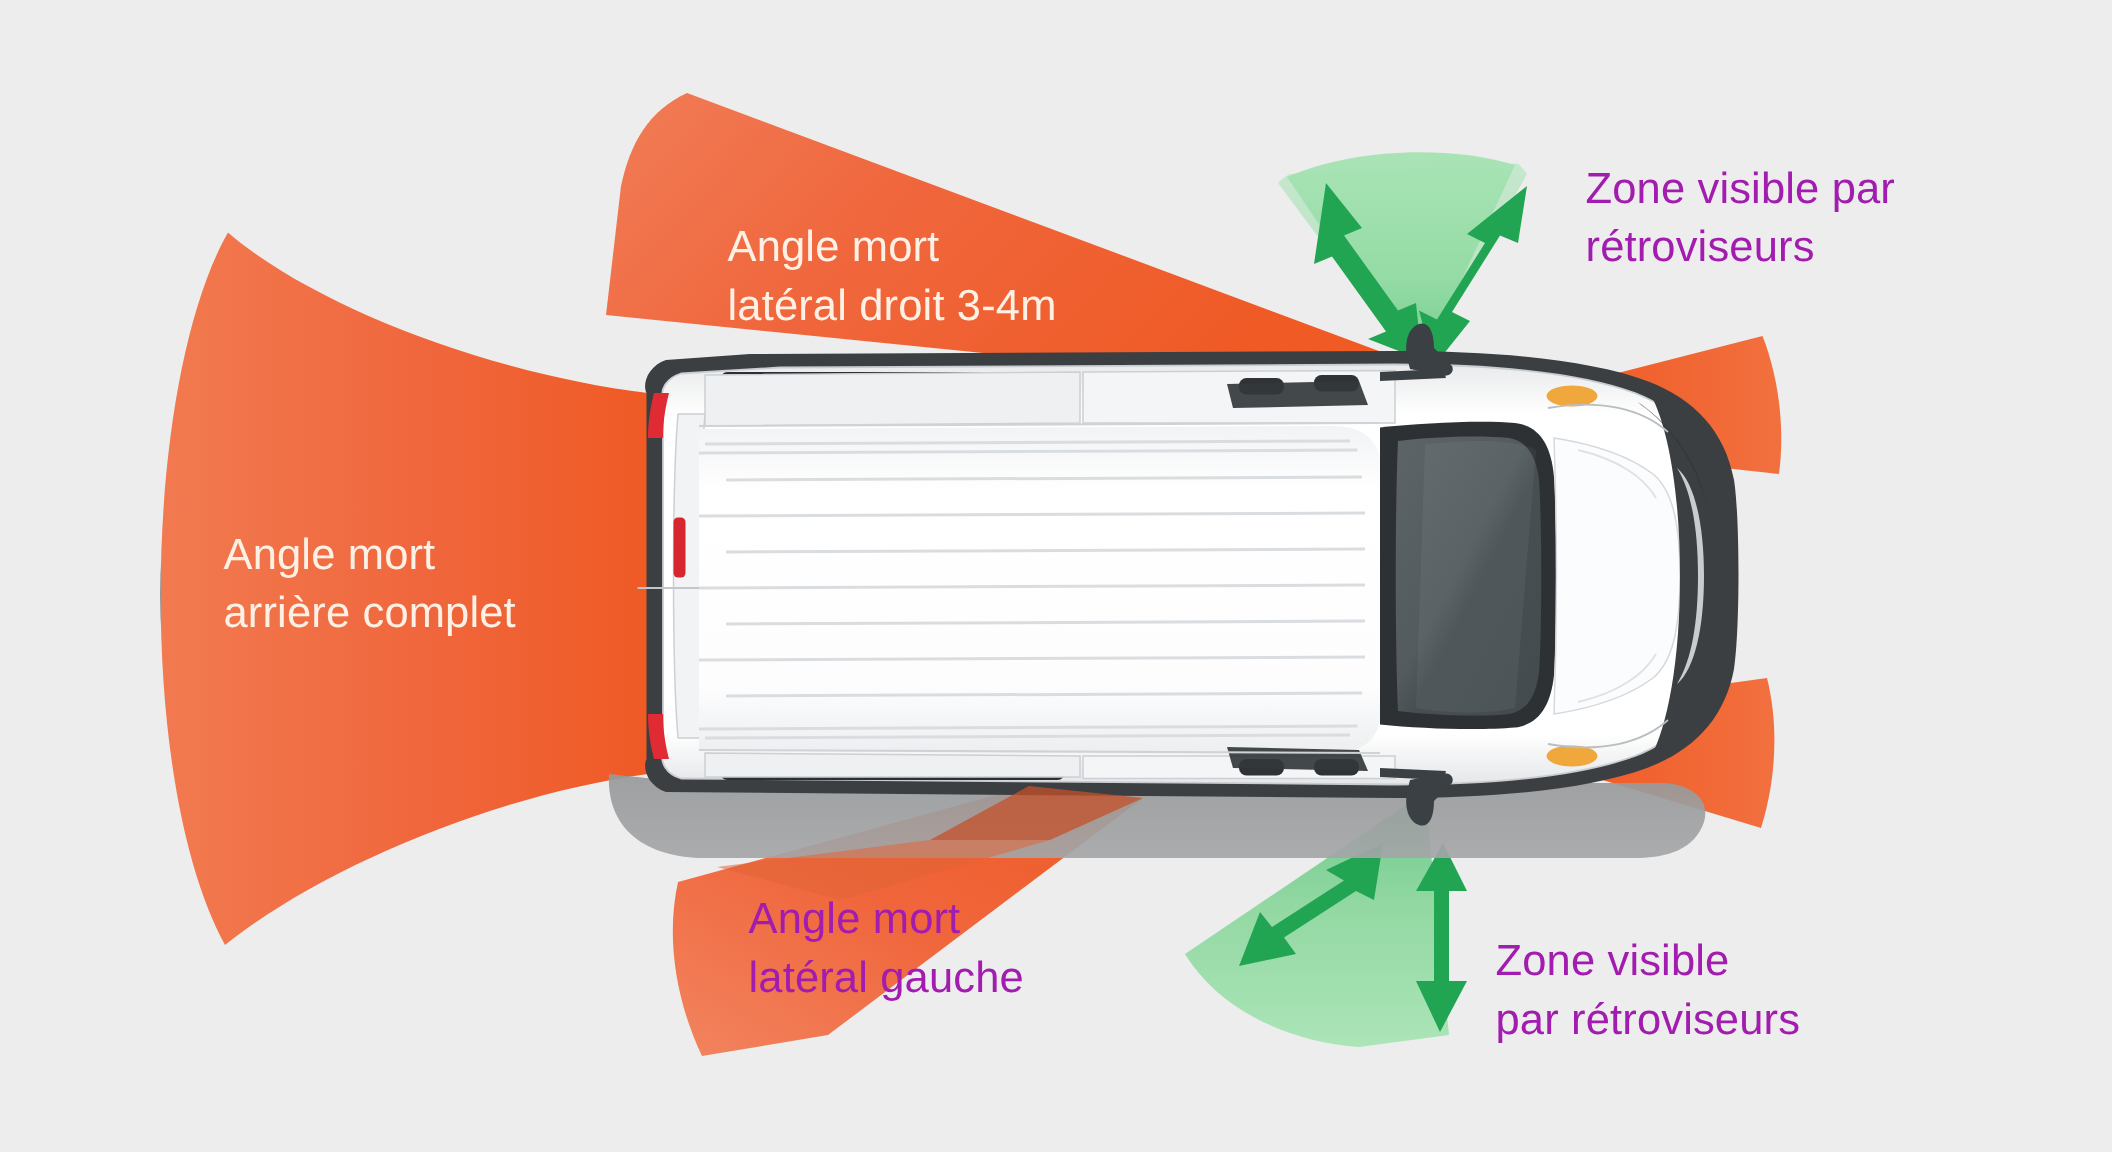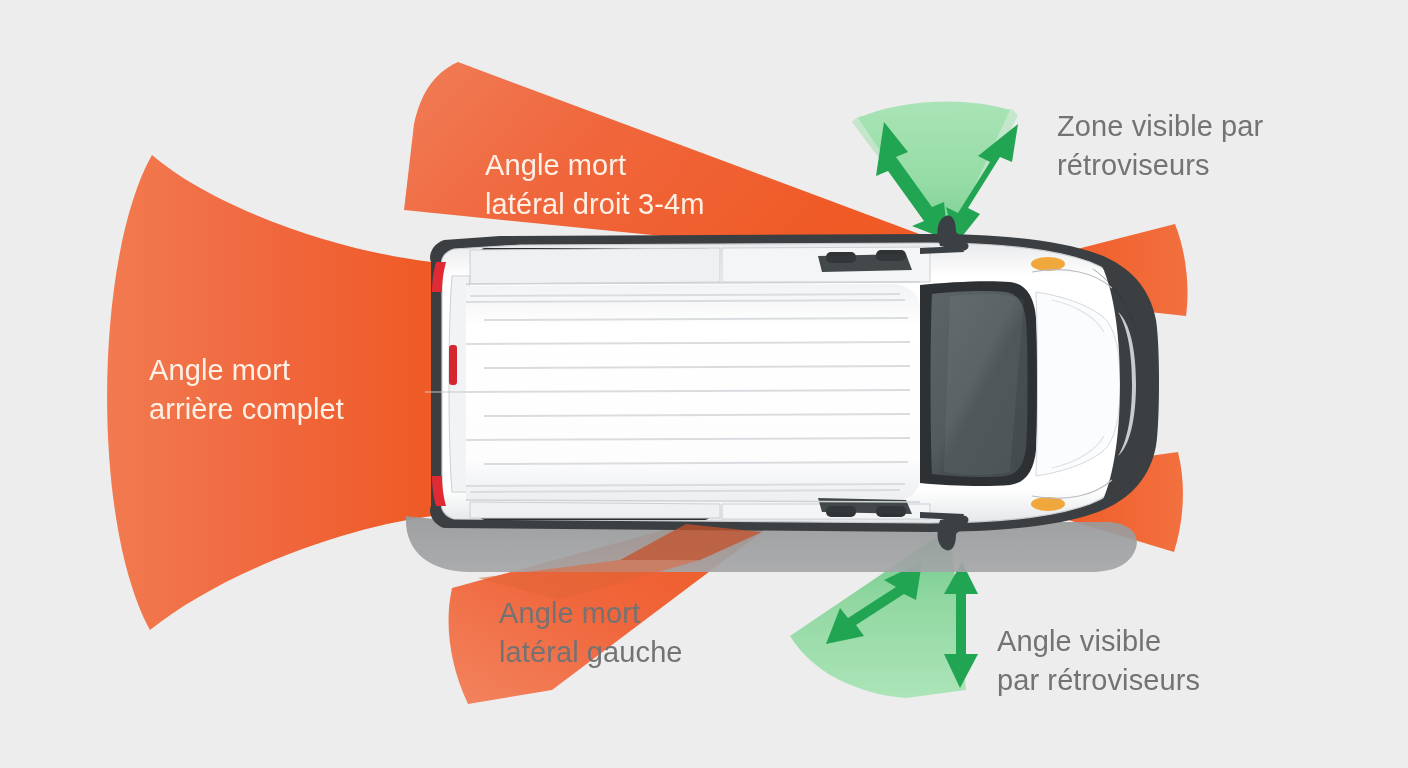--- a/index.html
+++ b/index.html
@@ -33,7 +33,7 @@
     pointer-events: none;
   }
   .label-light { color: #fdf1e6; }
-  .label-dark  { color: #737373; }
+  .label-dark  { color: #a21caf; }
 
   #label-rear-blind       { left: 149px;  top: 351px;  }
   #label-right-side-blind { left: 485px;  top: 146px;  }

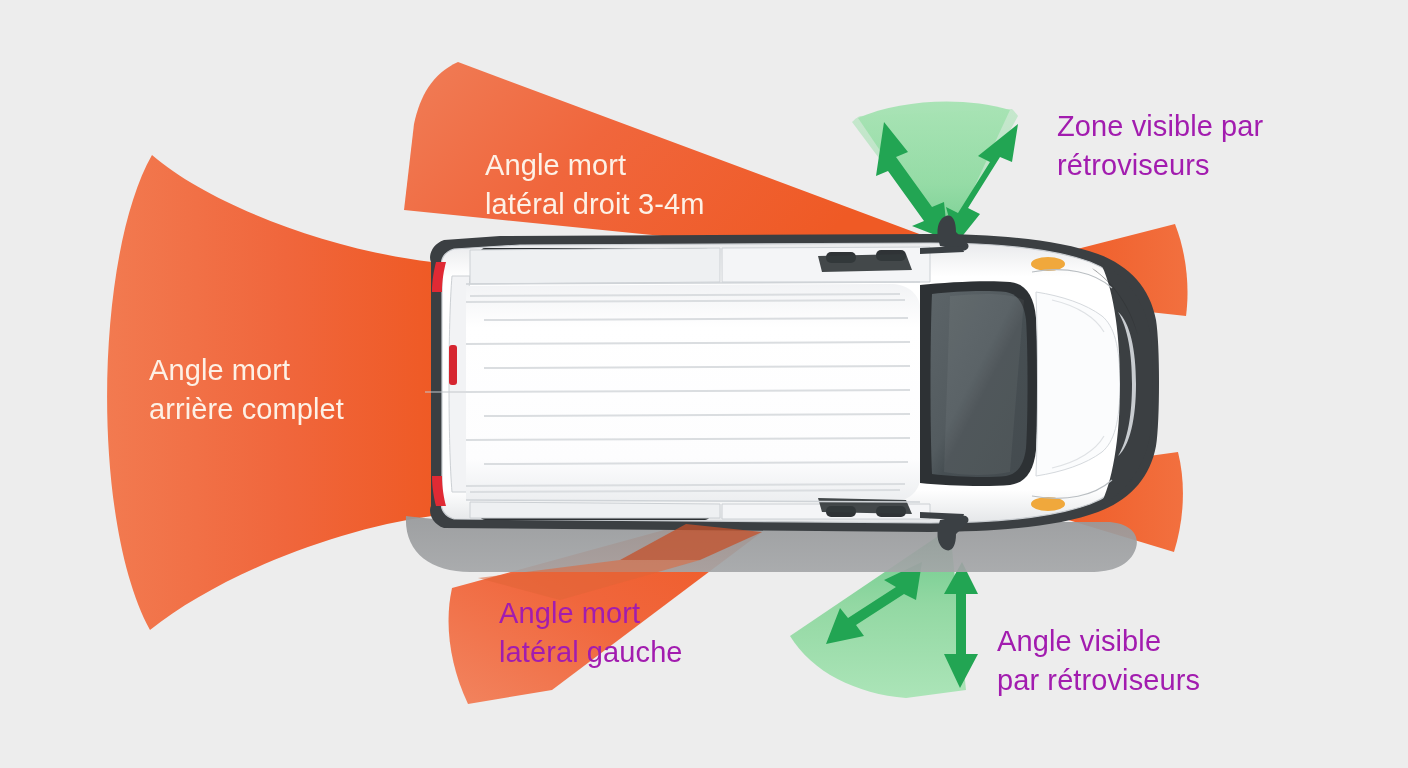--- a/index.html
+++ b/index.html
@@ -357,7 +357,7 @@
   <div class="label label-dark" id="label-mirror-top">Zone visible par
 rétroviseurs</div>
 
-  <div class="label label-dark" id="label-mirror-bottom">Angle visible
+  <div class="label label-dark" id="label-mirror-bottom">Zone visible
 par rétroviseurs</div>
 
 </div>

